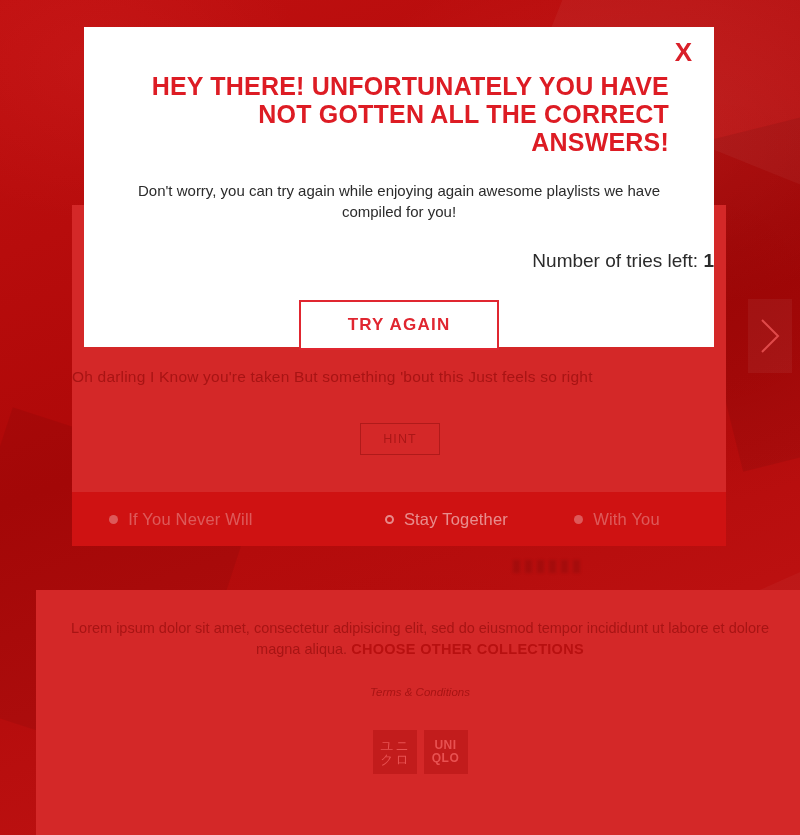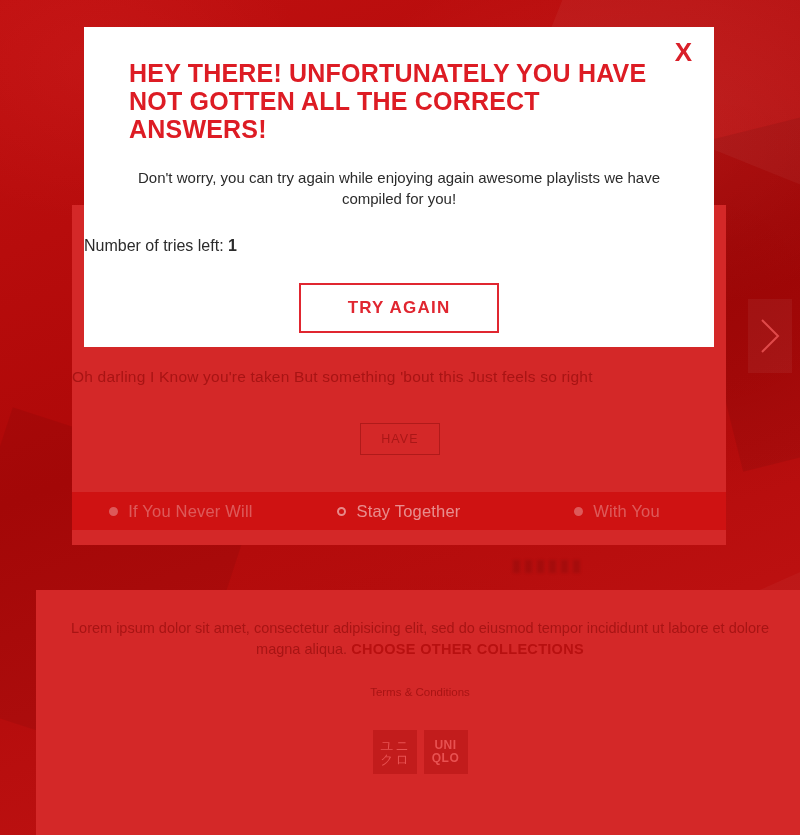--- a/index.html
+++ b/index.html
@@ -235,9 +235,9 @@
     padding: 4px 8px;
   }
   .modal-title {
-    margin: 32px auto 0;
+    margin: 45px auto 0;
     width: 540px;
-    text-align: left;
+    text-align: right;
     font-size: 25px;
     line-height: 28px;
     font-weight: bold;

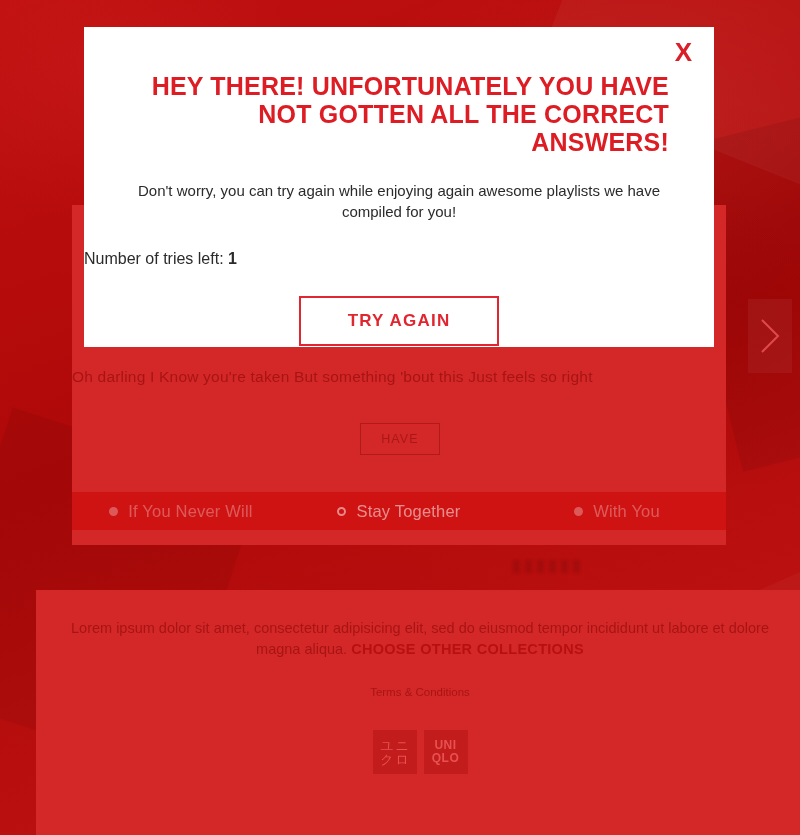--- a/index.html
+++ b/index.html
@@ -254,8 +254,8 @@
   }
   .modal-tries {
     margin: 28px auto 0;
-    text-align: left;
-    font-size: 16px;
+    text-align: right;
+    font-size: 19px;
     color: #2b2b2b;
   }
   .modal-tries b { font-weight: bold; }

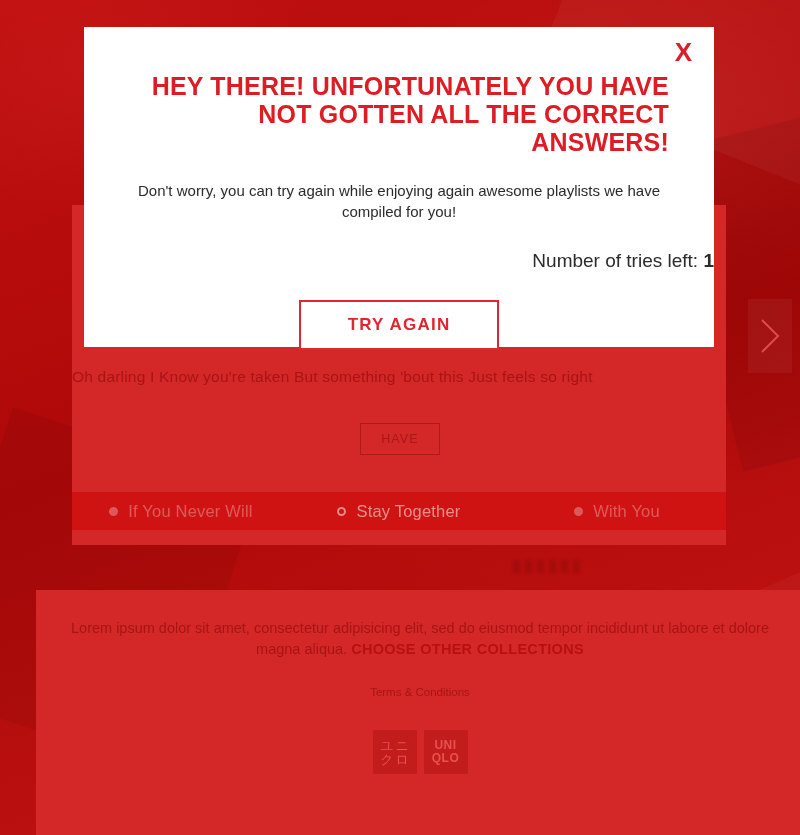--- a/index.html
+++ b/index.html
@@ -289,7 +289,7 @@
     <div class="lyrics">Oh darling I Know you're taken But something 'bout this Just feels so right</div>
   </div>
 
-  <div class="hint-btn">HAVE</div>
+  <div class="hint-btn">HINT</div>
 
   <div class="options-bar">
     <div class="option">

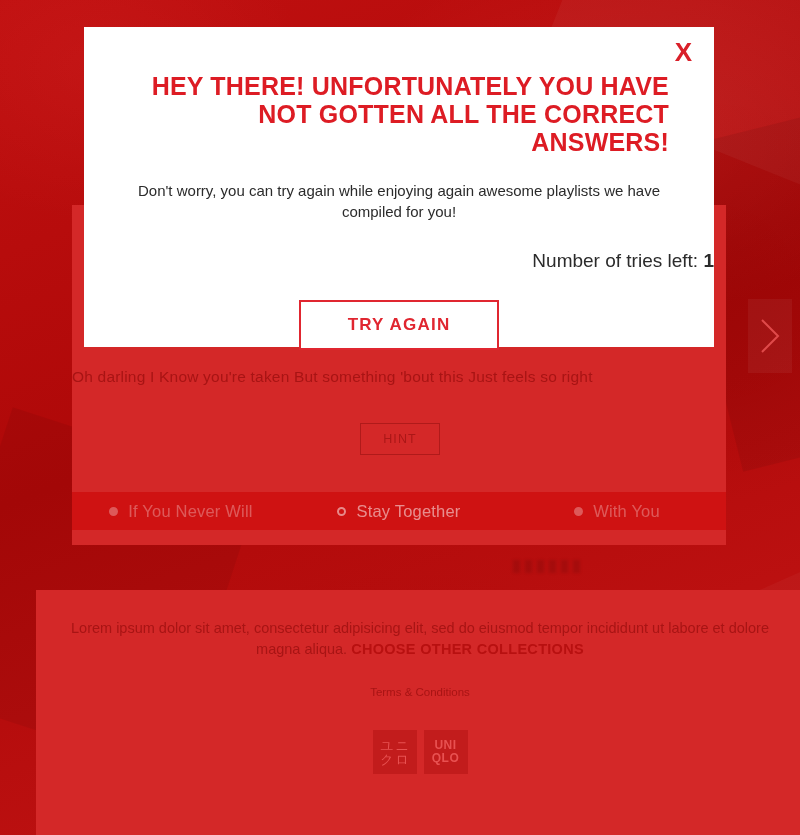--- a/index.html
+++ b/index.html
@@ -83,7 +83,7 @@
     left: 72px;
     top: 492px;
     width: 654px;
-    height: 38px;
+    height: 54px;
     background: #cf1212;
     display: flex;
     align-items: center;

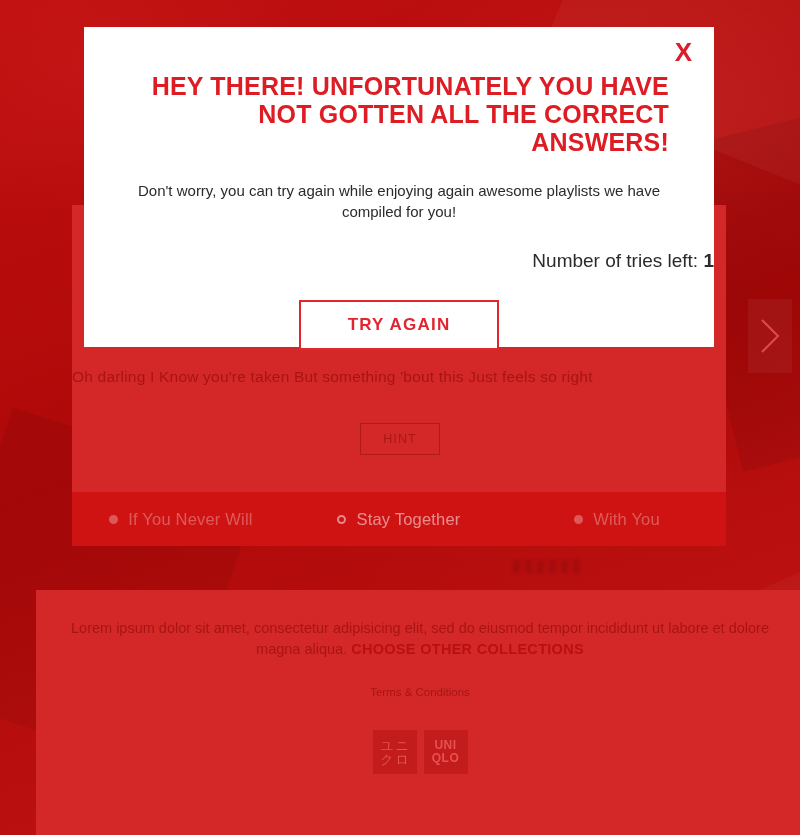--- a/index.html
+++ b/index.html
@@ -106,7 +106,7 @@
     background: rgba(255,255,255,0.30);
     flex: none;
   }
-  .option.selected { color: rgba(255,255,255,0.52); }
+  .option.selected { color: rgba(255,255,255,0.52); justify-content: flex-end; }
   .option.selected .dot {
     background: transparent;
     border: 2px solid rgba(255,255,255,0.50);

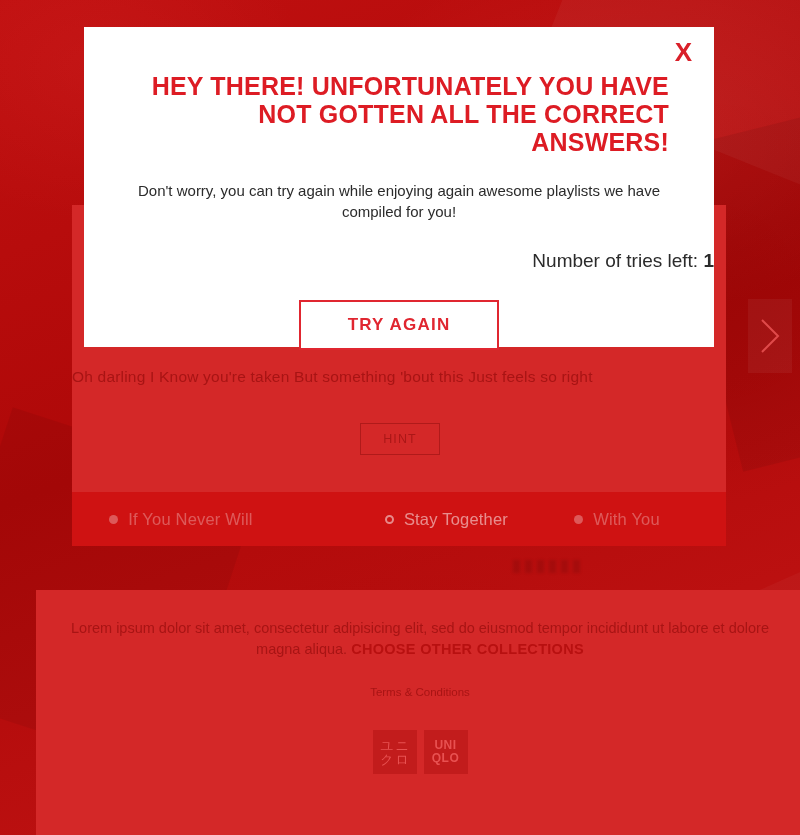--- a/index.html
+++ b/index.html
@@ -171,6 +171,7 @@
   .terms {
     margin-top: 26px;
     font-size: 11.5px;
+    font-style: italic;
     color: #a81414;
     cursor: pointer;
     display: inline-block;

